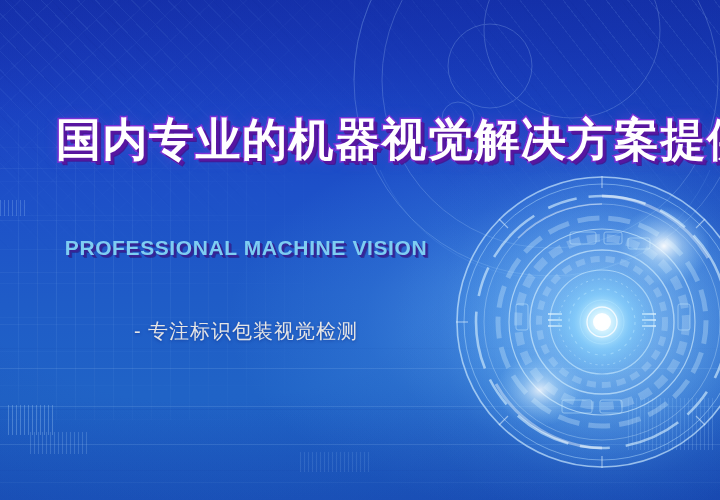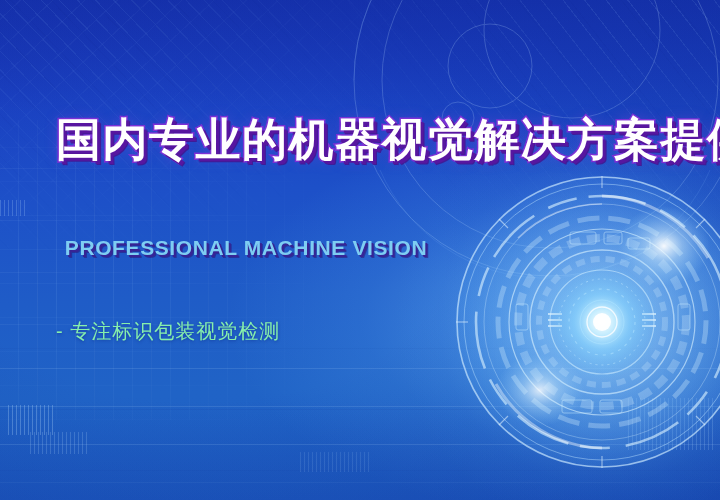--- a/index.html
+++ b/index.html
@@ -170,11 +170,11 @@
     position: absolute;
     left: 56px; top: 318px;
     width: 380px;
-    text-align: left;
+    text-align: center;
     font-size: 20px;
     font-weight: 400;
     letter-spacing: 1px;
-    color: #86efac;
+    color: #e5e5e5;
     white-space: nowrap;
     text-shadow: 0 1px 3px rgba(12,38,130,0.55);
   }

